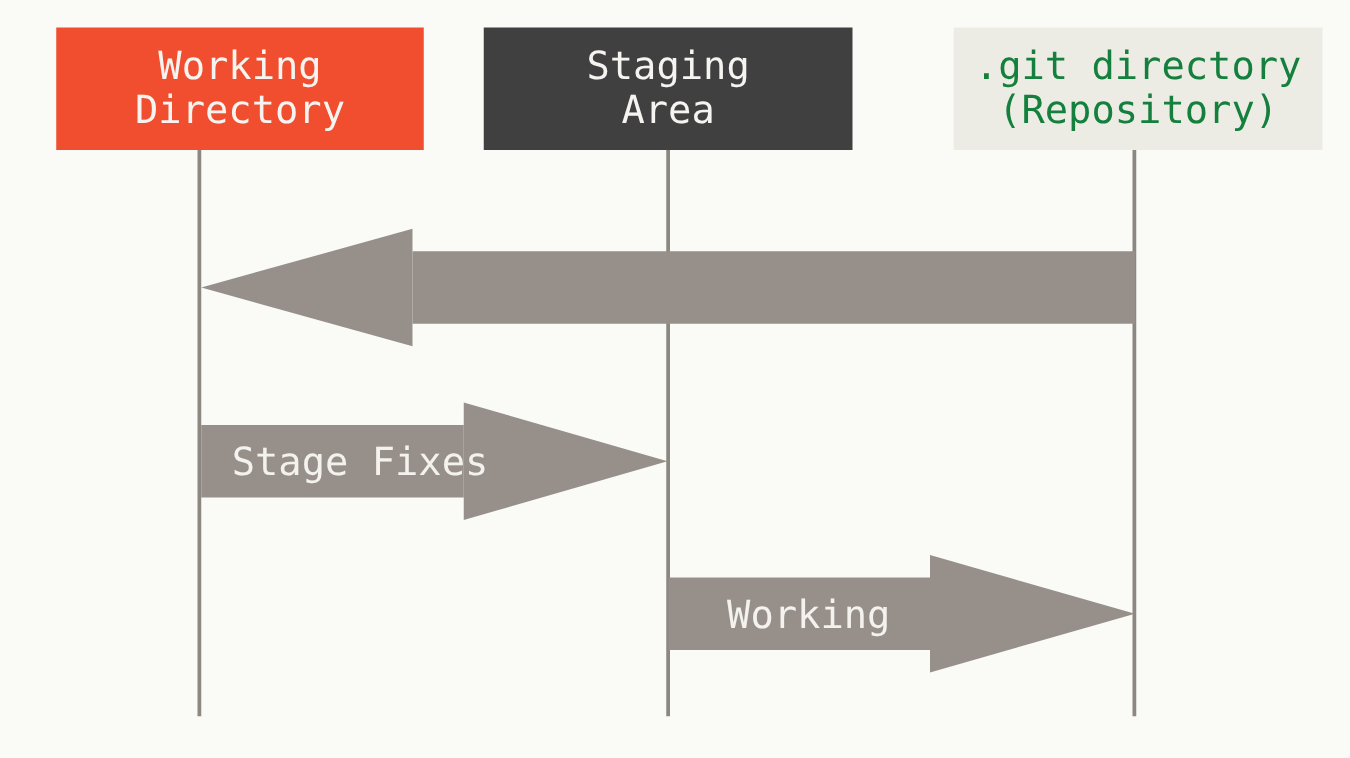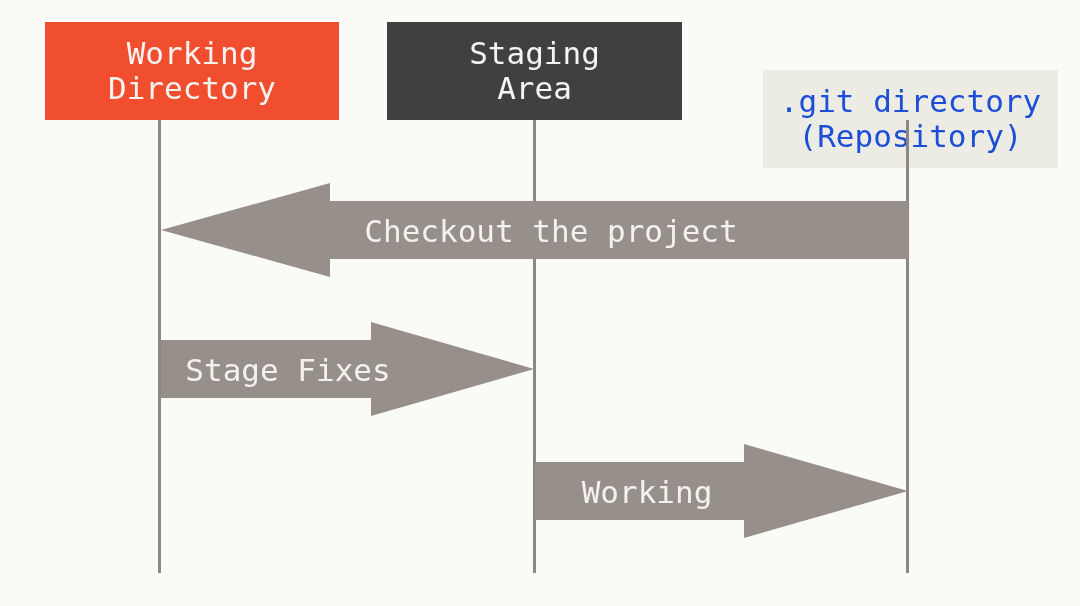--- a/index.html
+++ b/index.html
@@ -89,7 +89,7 @@
   <div class="col-box box-staging" style="background-color: #404040; color: rgb(246, 244, 241);">Staging
 Area</div>
 
-  <div class="col-box box-git" style="background-color: rgb(237, 236, 228); color: #1d4ed8; margin-top: 48px;">.git directory
+  <div class="col-box box-git" style="background-color: rgb(237, 236, 228); color: #15803d;">.git directory
 (Repository)</div>
 
   <div class="lifeline lifeline-working" style="background-color: rgb(140, 135, 128);"></div>

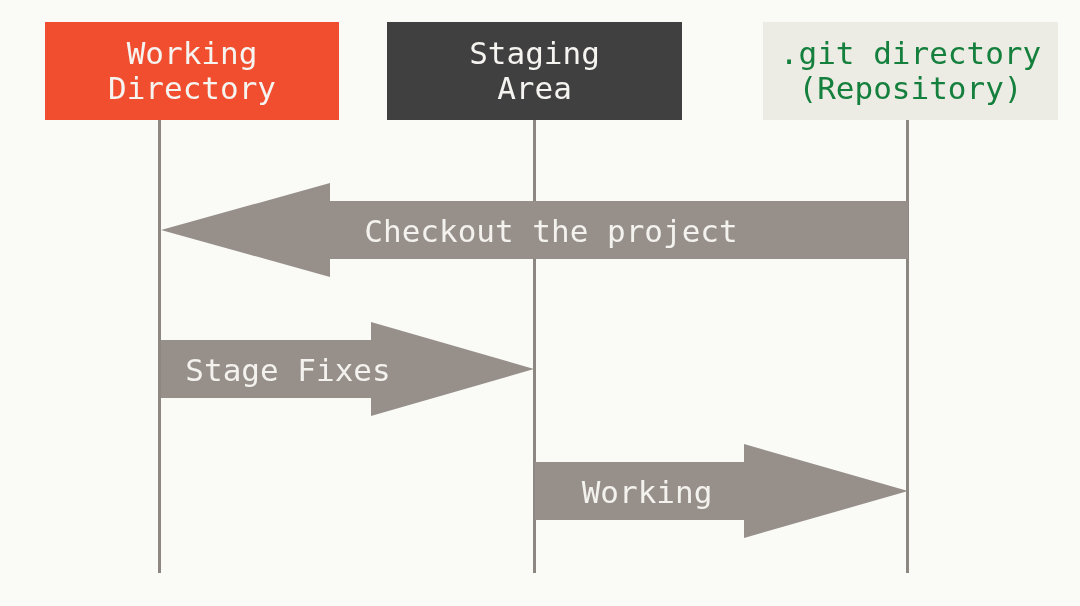--- a/index.html
+++ b/index.html
@@ -98,7 +98,6 @@
 
   <div class="shaft shaft-checkout" style="background-color: rgb(151, 144, 138);"></div>
   <div class="head head-left head-checkout" style="border-right-color: rgb(151, 144, 138);"></div>
-  <div class="arrow-label label-checkout" style="color: rgb(244, 242, 238);">Checkout the project</div>
 
   <div class="shaft shaft-stage" style="background-color: rgb(151, 144, 138);"></div>
   <div class="head head-right head-stage" style="border-left-color: rgb(151, 144, 138);"></div>

